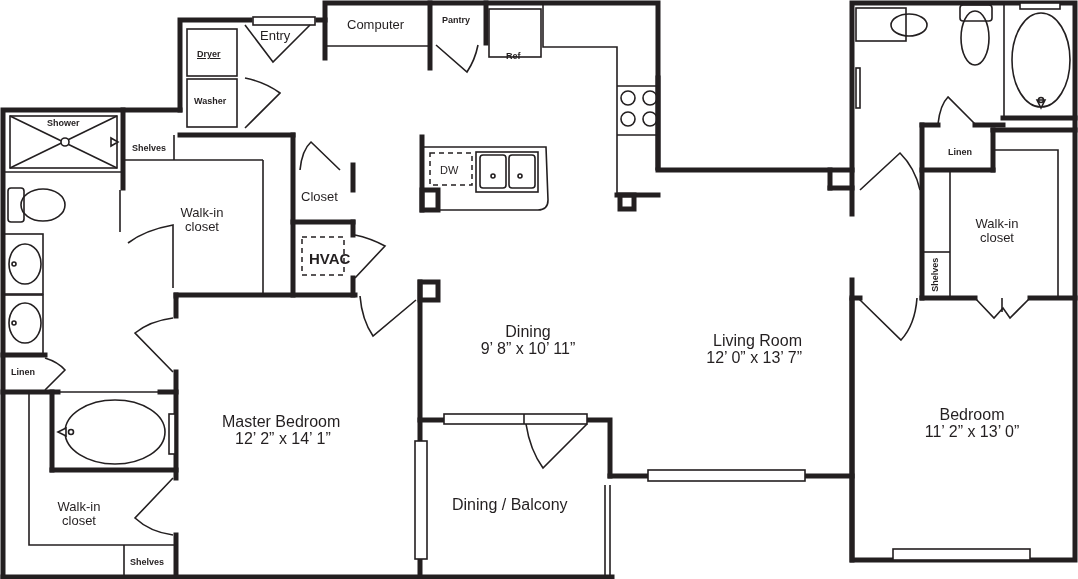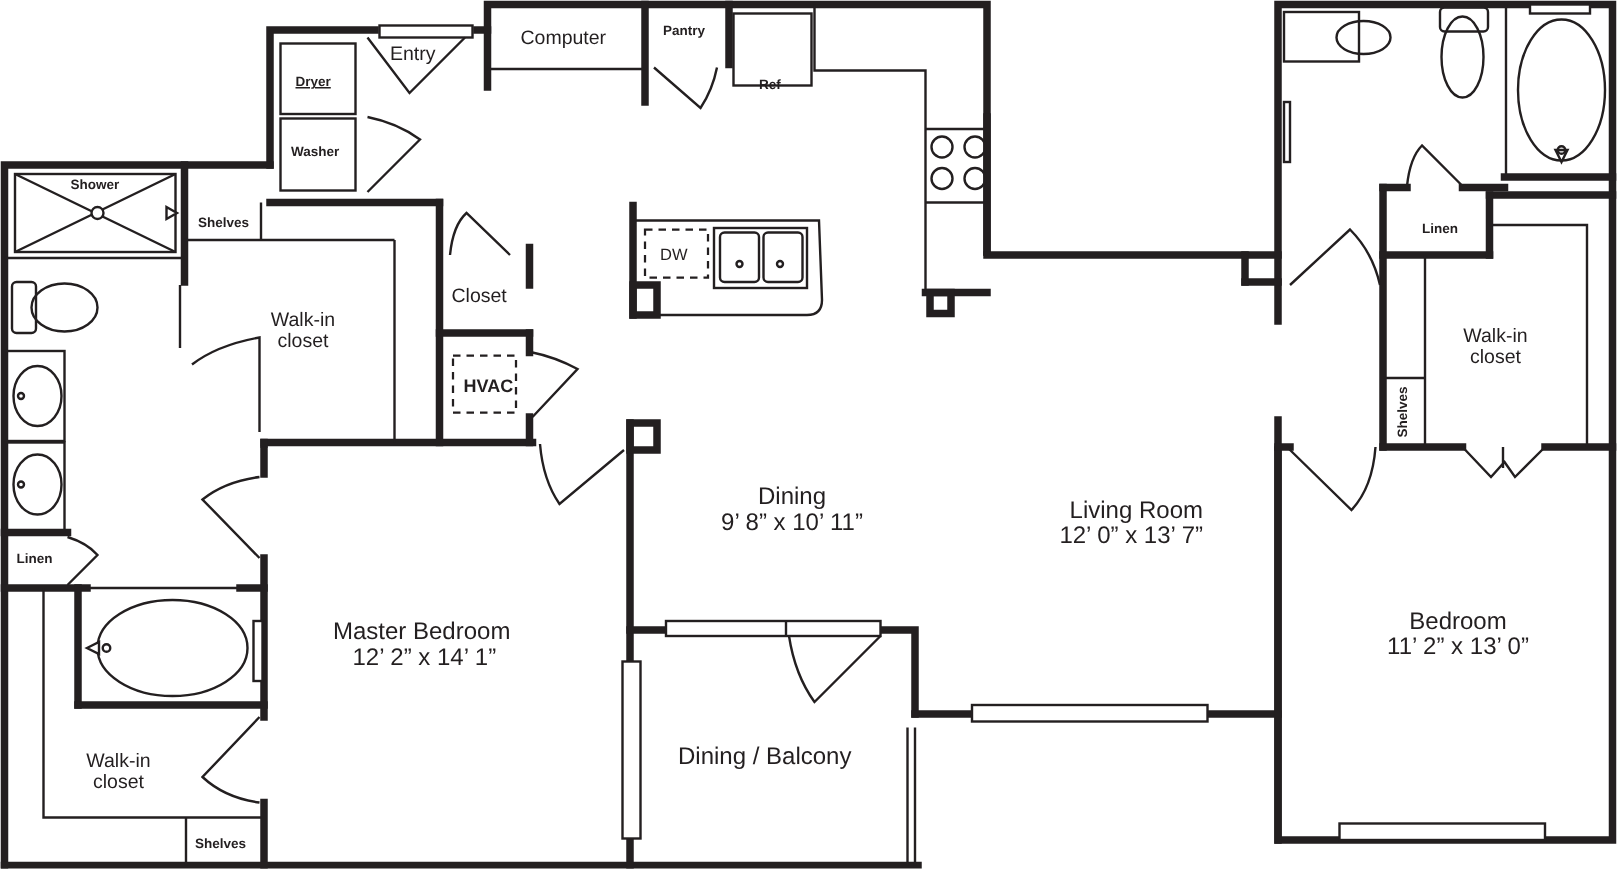--- a/index.html
+++ b/index.html
@@ -204,7 +204,7 @@
 <div class="lbl xs" style="left:194px; top:97px;">Washer</div>
 <div class="lbl sm" style="left:440px; top:165px; font-weight:normal; font-size:11px;">DW</div>
 <div class="lbl med" style="left:301px; top:190px;">Closet</div>
-<div class="lbl xs" style="left:309px; top:251px; font-size:12px;">HVAC</div>
+<div class="lbl xs" style="left:309px; top:251px; font-size:15px;">HVAC</div>
 
 <div class="lbl xs" style="left:47px; top:119px;">Shower</div>
 <div class="lbl xs" style="left:132px; top:144px;">Shelves</div>

